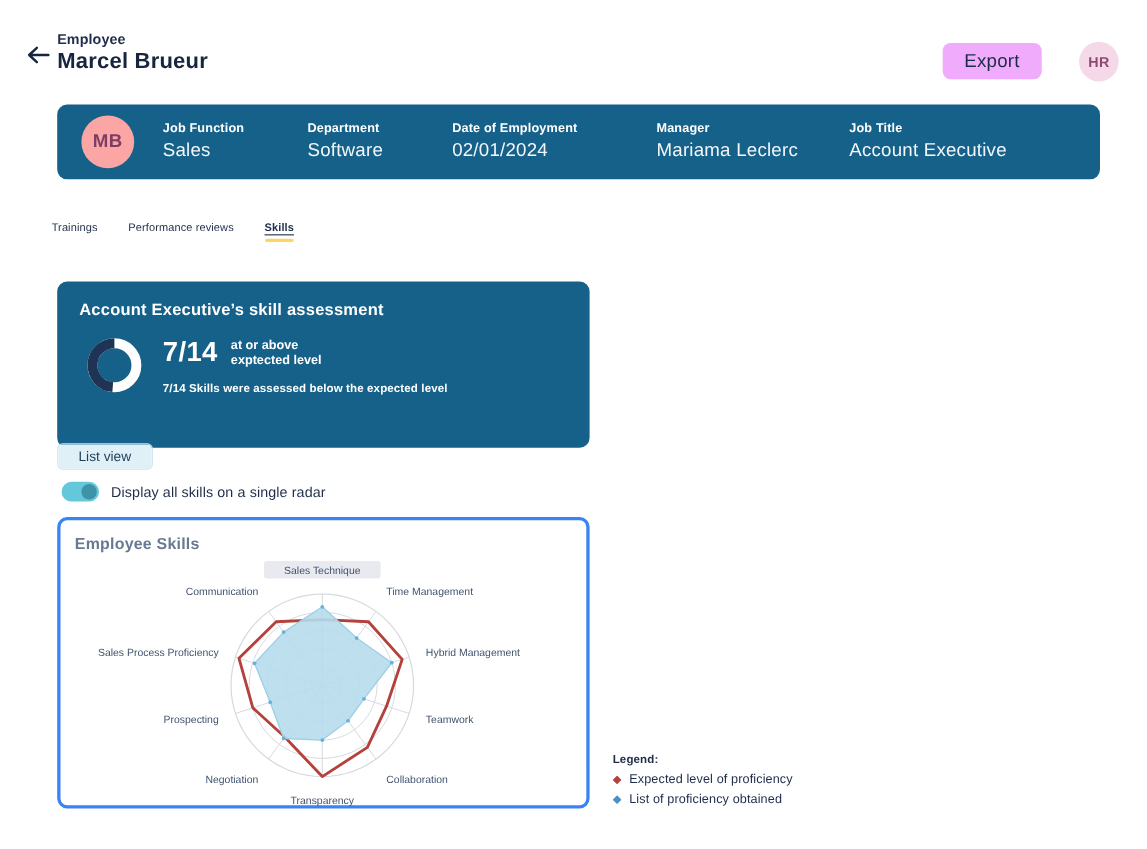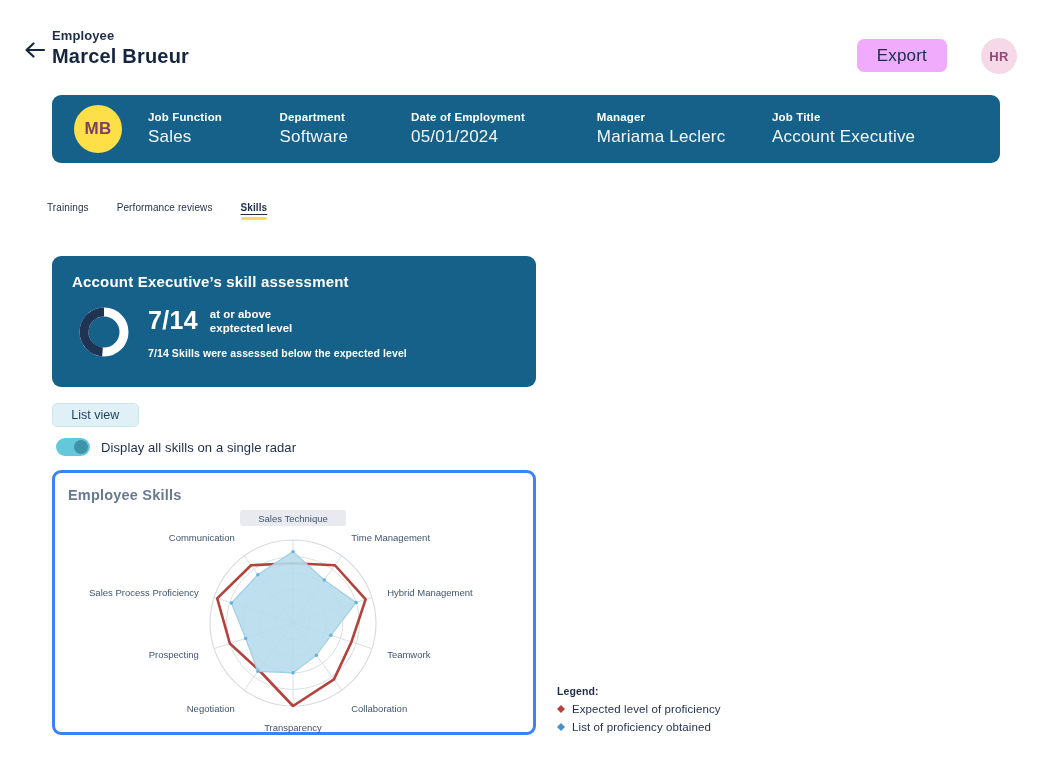--- a/index.html
+++ b/index.html
@@ -53,7 +53,7 @@
   }
   .mb-avatar {
     width: 48px; height: 48px; border-radius: 50%;
-    background: #fde047; color: #7c3f63;
+    background: #fca5a5; color: #7c3f63;
     display: flex; align-items: center; justify-content: center;
     font-size: 17px; font-weight: bold; letter-spacing: .4px;
     flex: 0 0 auto; margin-right: 26px;

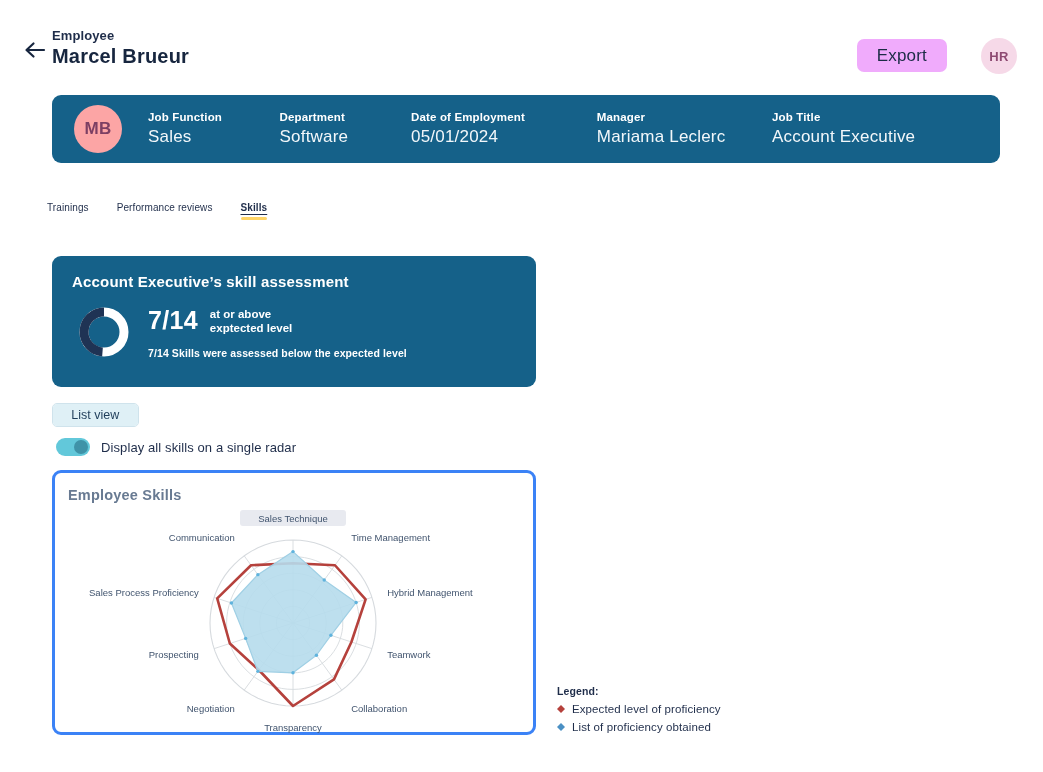--- a/index.html
+++ b/index.html
@@ -173,7 +173,7 @@
     </div>
     <div class="field f-doe">
       <div class="field-label">Date of Employment</div>
-      <div class="field-value">05/01/2024</div>
+      <div class="field-value">02/01/2024</div>
     </div>
     <div class="field f-manager">
       <div class="field-label">Manager</div>

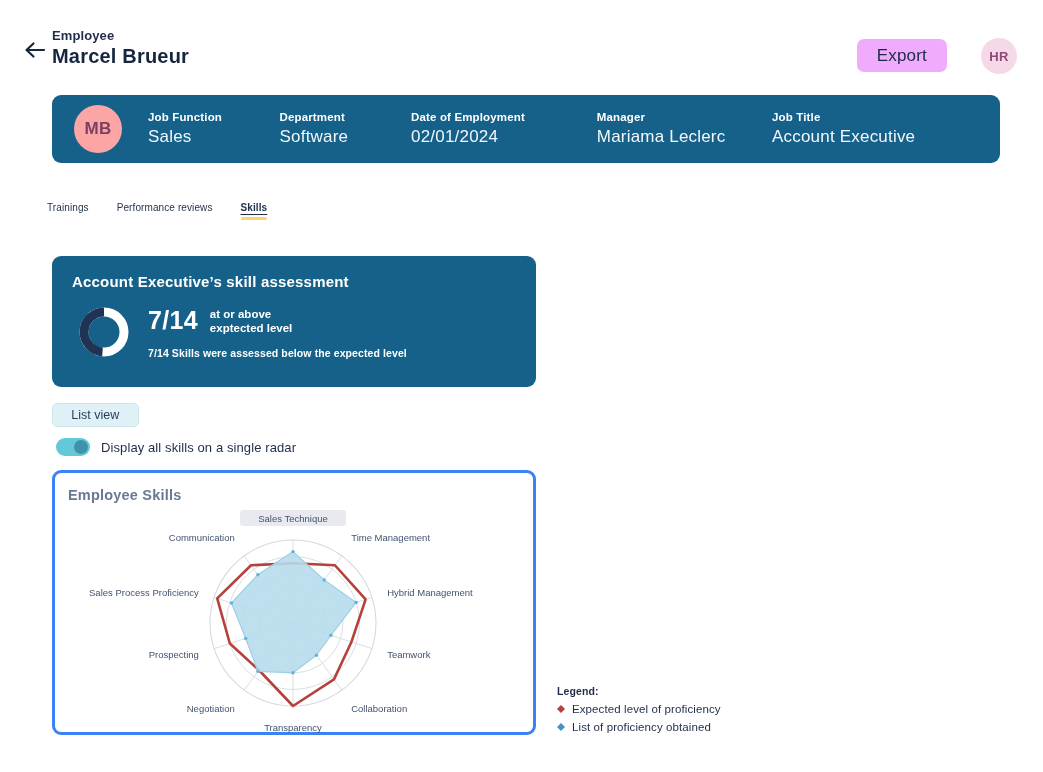--- a/index.html
+++ b/index.html
@@ -83,7 +83,7 @@
   
   .assess-card {
     position: absolute; left: 52px; top: 256px;
-    width: 484px; height: 131px;
+    width: 484px; height: 151px;
     background: #156189; border-radius: 9px;
     padding: 17px 20px 0 20px;
   }

